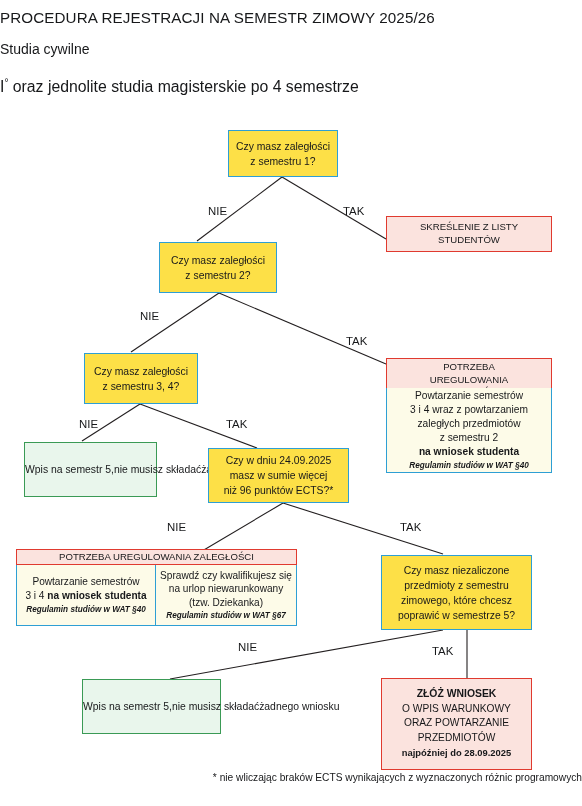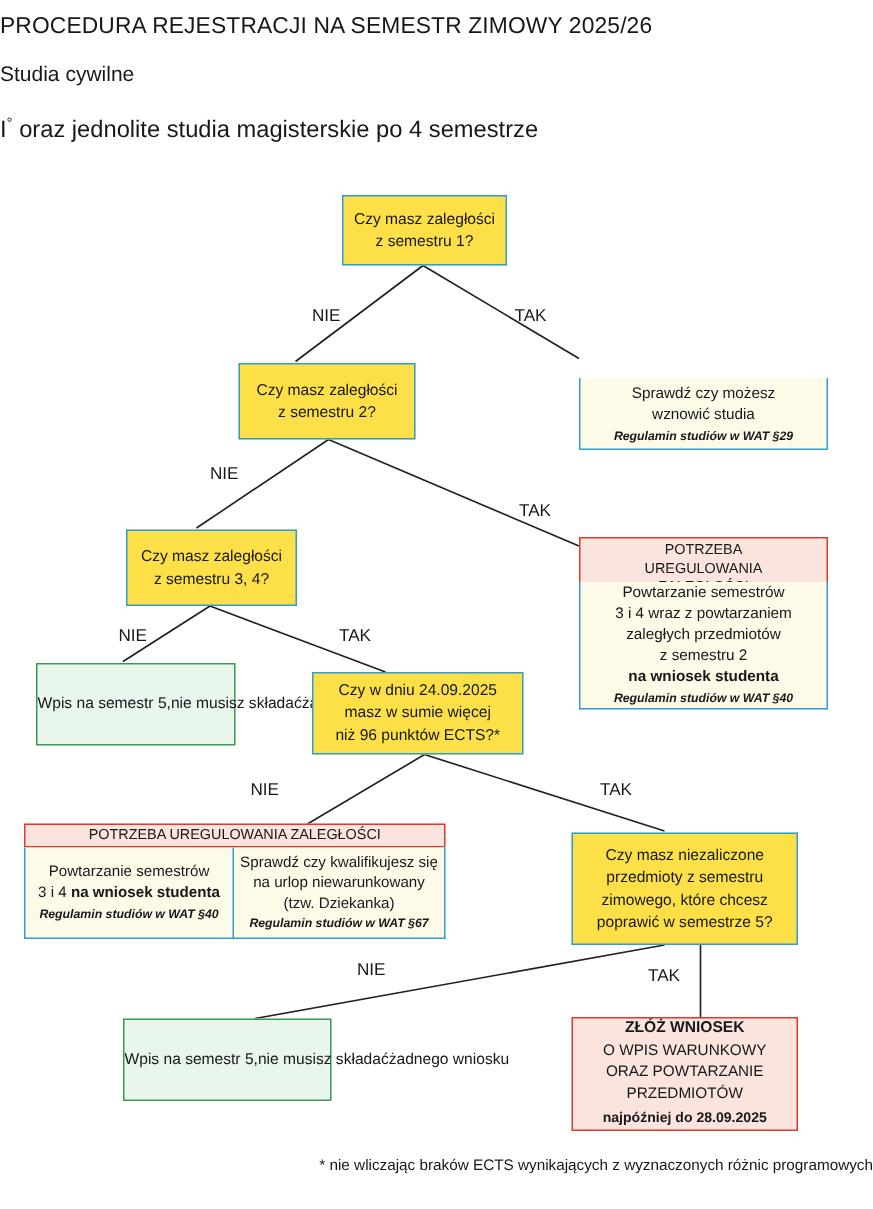--- a/index.html
+++ b/index.html
@@ -201,6 +201,10 @@
   <div class="elabel" style="left:208px; top:205px;">NIE</div>
   <div class="elabel" style="left:343px; top:205px;">TAK</div>
 
+  <div class="node redbar" style="left:386px; top:216px; width:166px; height:36px;">
+    <span class="ln">SKREŚLENIE Z LISTY</span>
+    <span class="ln">STUDENTÓW</span>
+  </div>
   <div class="node cream" style="left:386px; top:252px; width:166px; height:48px;">
     <span class="ln">Sprawdź czy możesz</span>
     <span class="ln">wznowić studia</span>

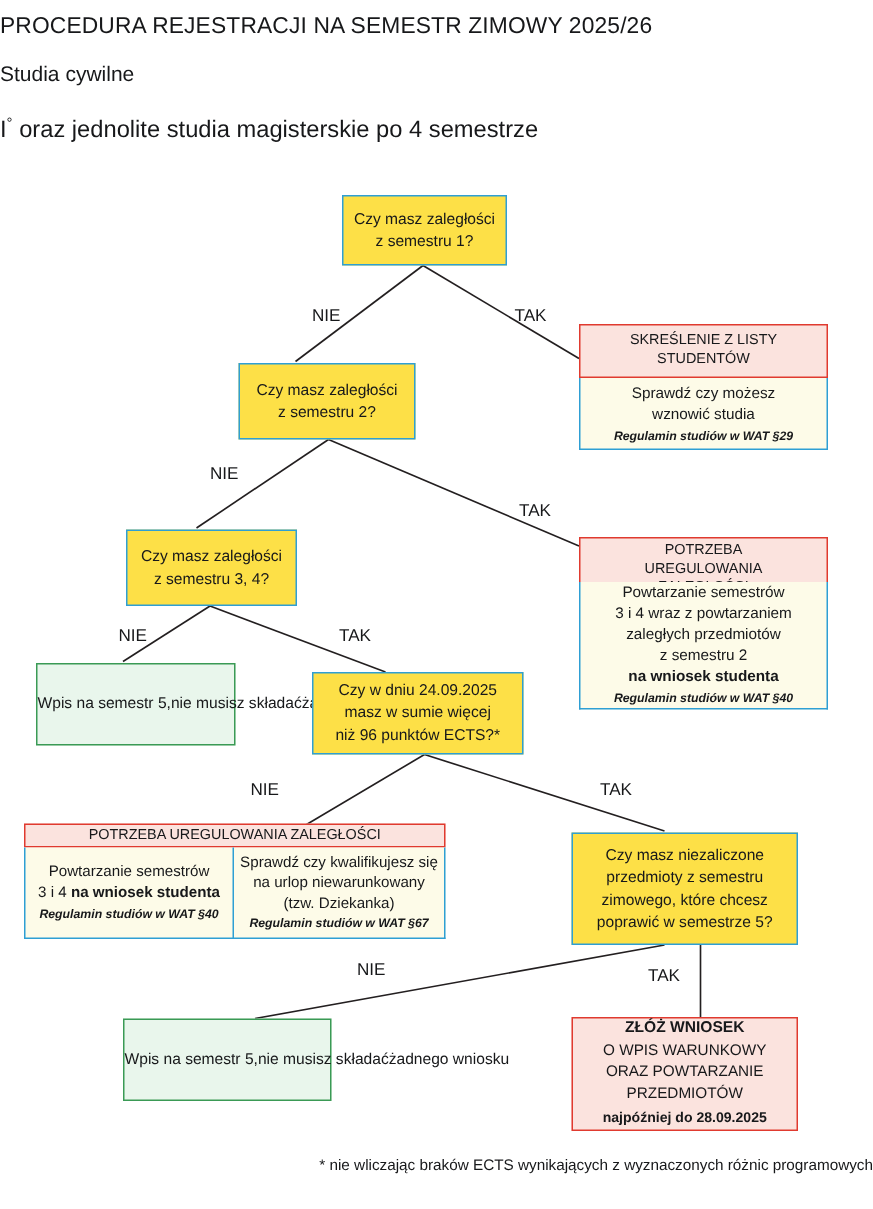--- a/index.html
+++ b/index.html
@@ -204,11 +204,6 @@
   <div class="node redbar" style="left:386px; top:216px; width:166px; height:36px;">
     <span class="ln">SKREŚLENIE Z LISTY</span>
     <span class="ln">STUDENTÓW</span>
-  </div>
-  <div class="node cream" style="left:386px; top:252px; width:166px; height:48px;">
-    <span class="ln">Sprawdź czy możesz</span>
-    <span class="ln">wznowić studia</span>
-    <span class="ref">Regulamin studiów w WAT §29</span>
   </div>
 
   <div class="node decision" style="left:159px; top:242px; width:118px; height:51px;">

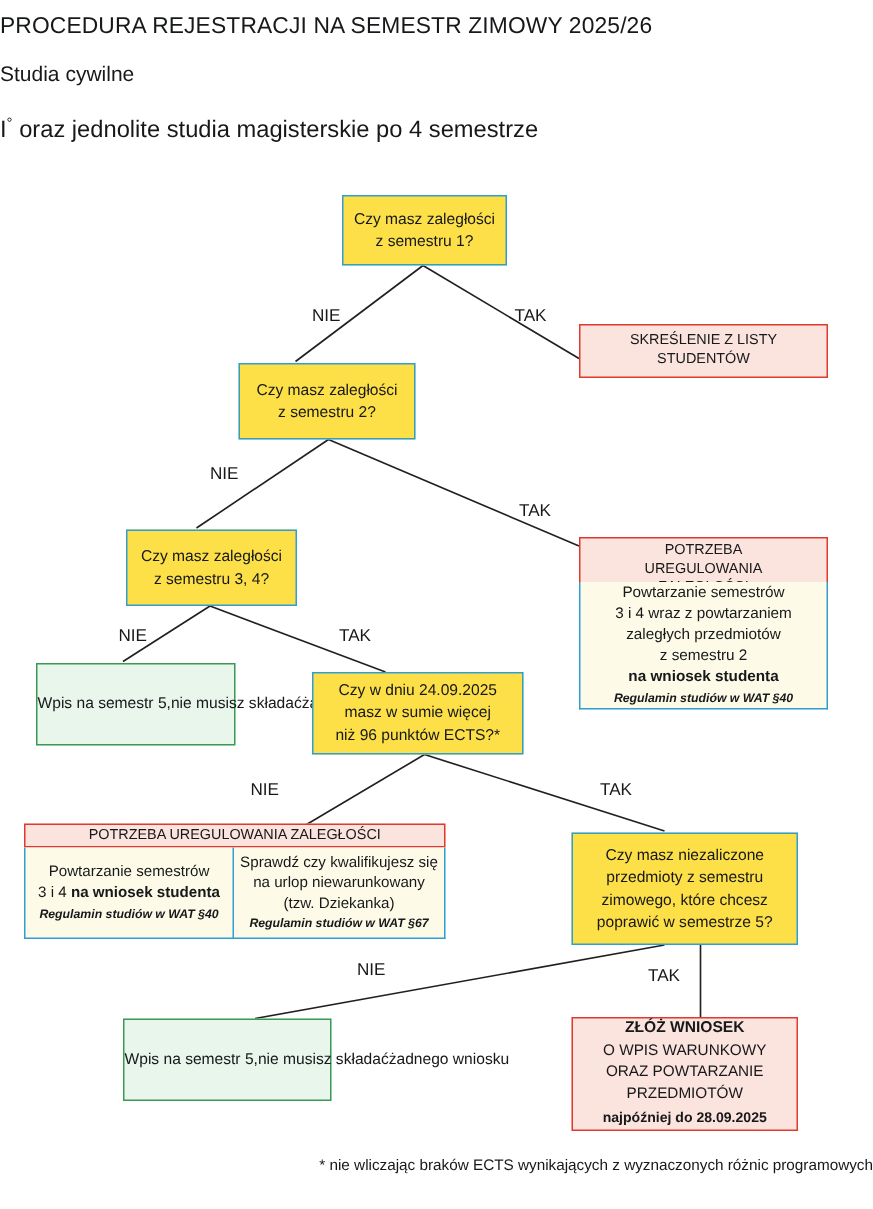--- a/index.html
+++ b/index.html
@@ -284,7 +284,7 @@
     <span class="ln">żadnego wniosku</span>
   </div>
 
-  <div class="node redbox" style="left:381px; top:678px; width:151px; height:76px;">
+  <div class="node redbox" style="left:381px; top:678px; width:151px; height:92px;">
     <span class="ln hd">ZŁÓŻ WNIOSEK</span>
     <span class="ln">O WPIS WARUNKOWY</span>
     <span class="ln">ORAZ POWTARZANIE</span>

